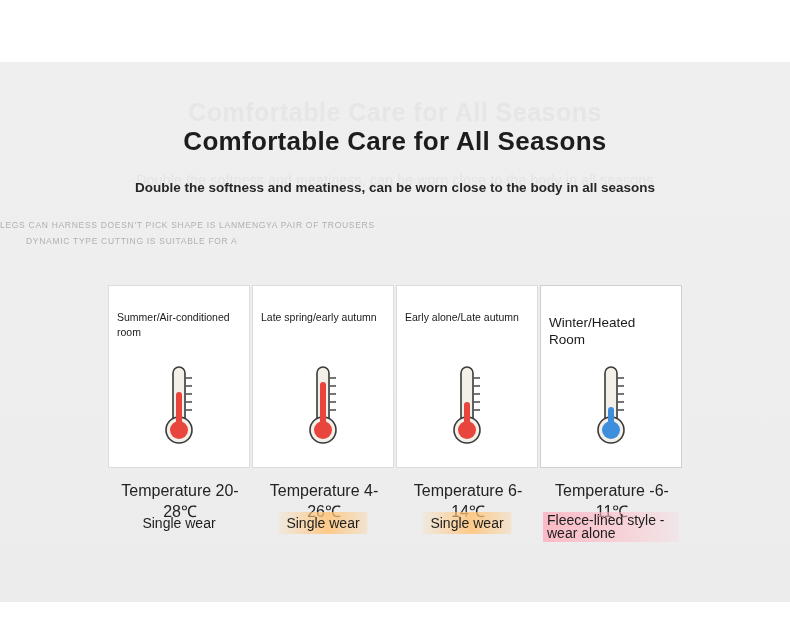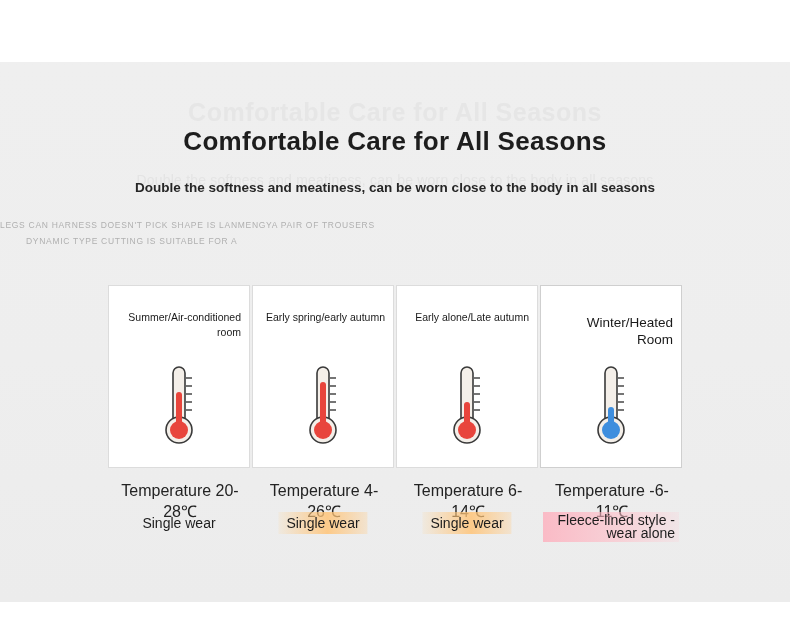--- a/index.html
+++ b/index.html
@@ -113,7 +113,7 @@
     top: 24px;
     left: 8px;
     right: 8px;
-    text-align: right;
+    text-align: left;
     font-size: 10.5px;
     color: #1a1a1a;
     line-height: 15px;

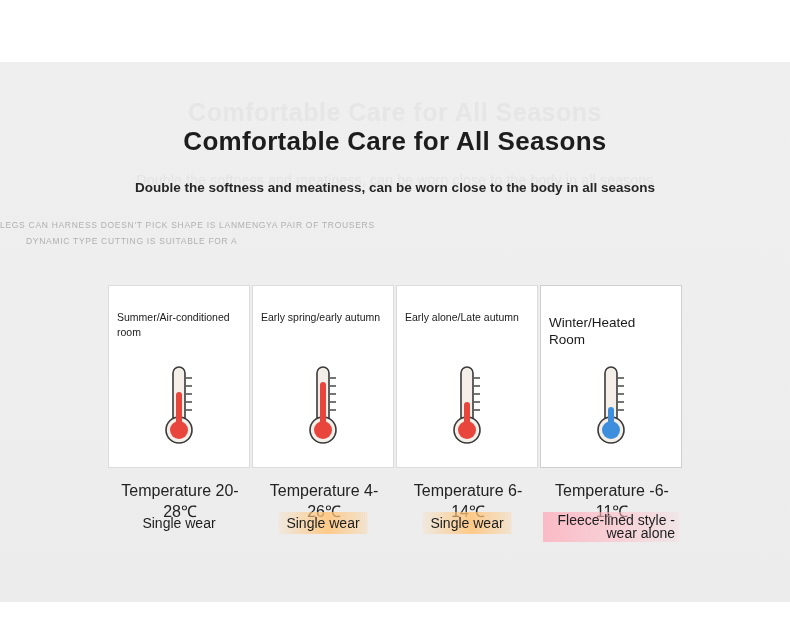--- a/index.html
+++ b/index.html
@@ -198,7 +198,7 @@
       </div>
 
       <div class="card">
-        <div class="card-title">Early spring/early autumn</div>
+        <div class="card-title">Late spring/early autumn</div>
         <div class="thermo">
           <svg width="40" height="86" viewBox="0 0 40 86">
             <rect x="14" y="3" width="12" height="58" rx="6" fill="#f4efe9" stroke="#3a3a3a" stroke-width="1.6"></rect>

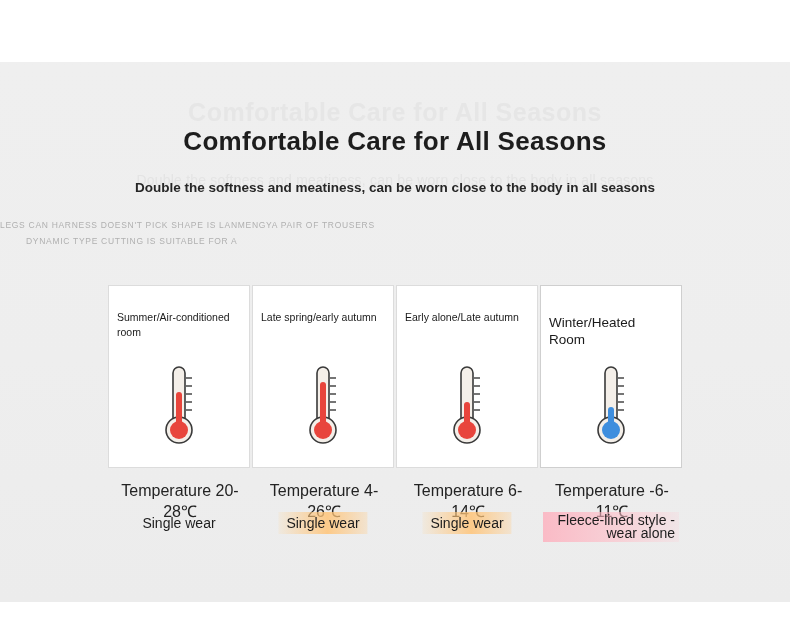--- a/index.html
+++ b/index.html
@@ -156,7 +156,7 @@
     line-height: 13px;
     white-space: normal;
     width: 128px;
-    text-align: right;
+    text-align: left;
     padding: 2px 4px;
   }
 </style>

